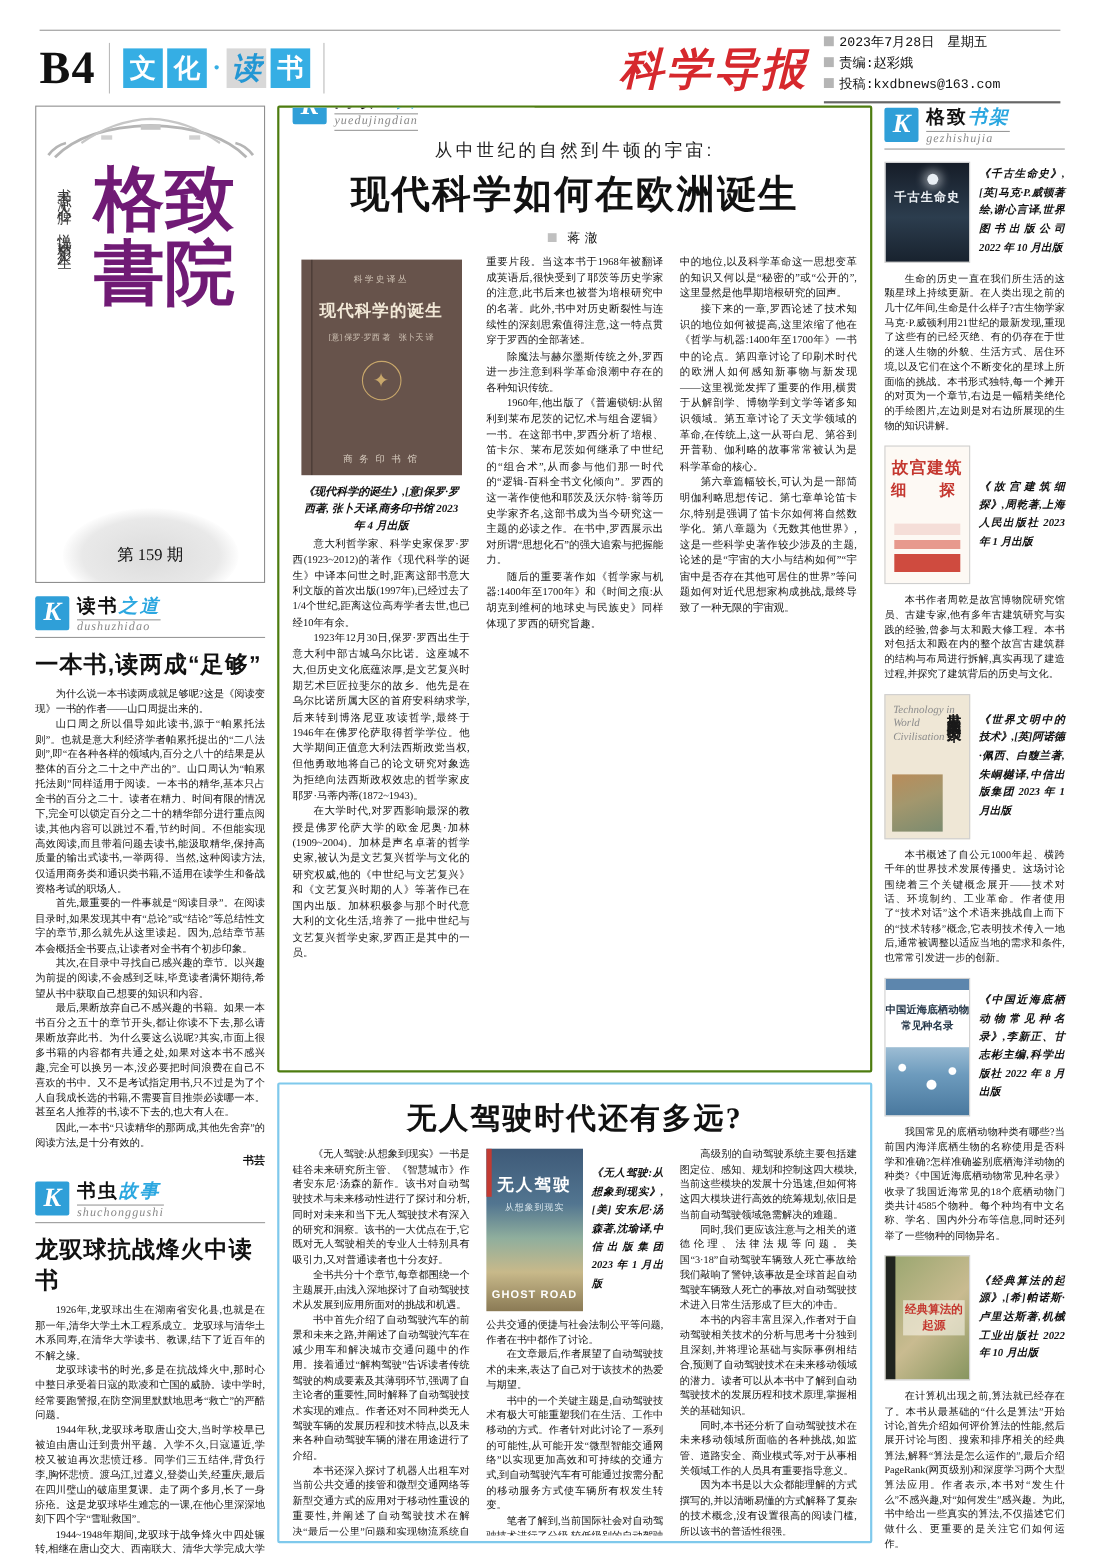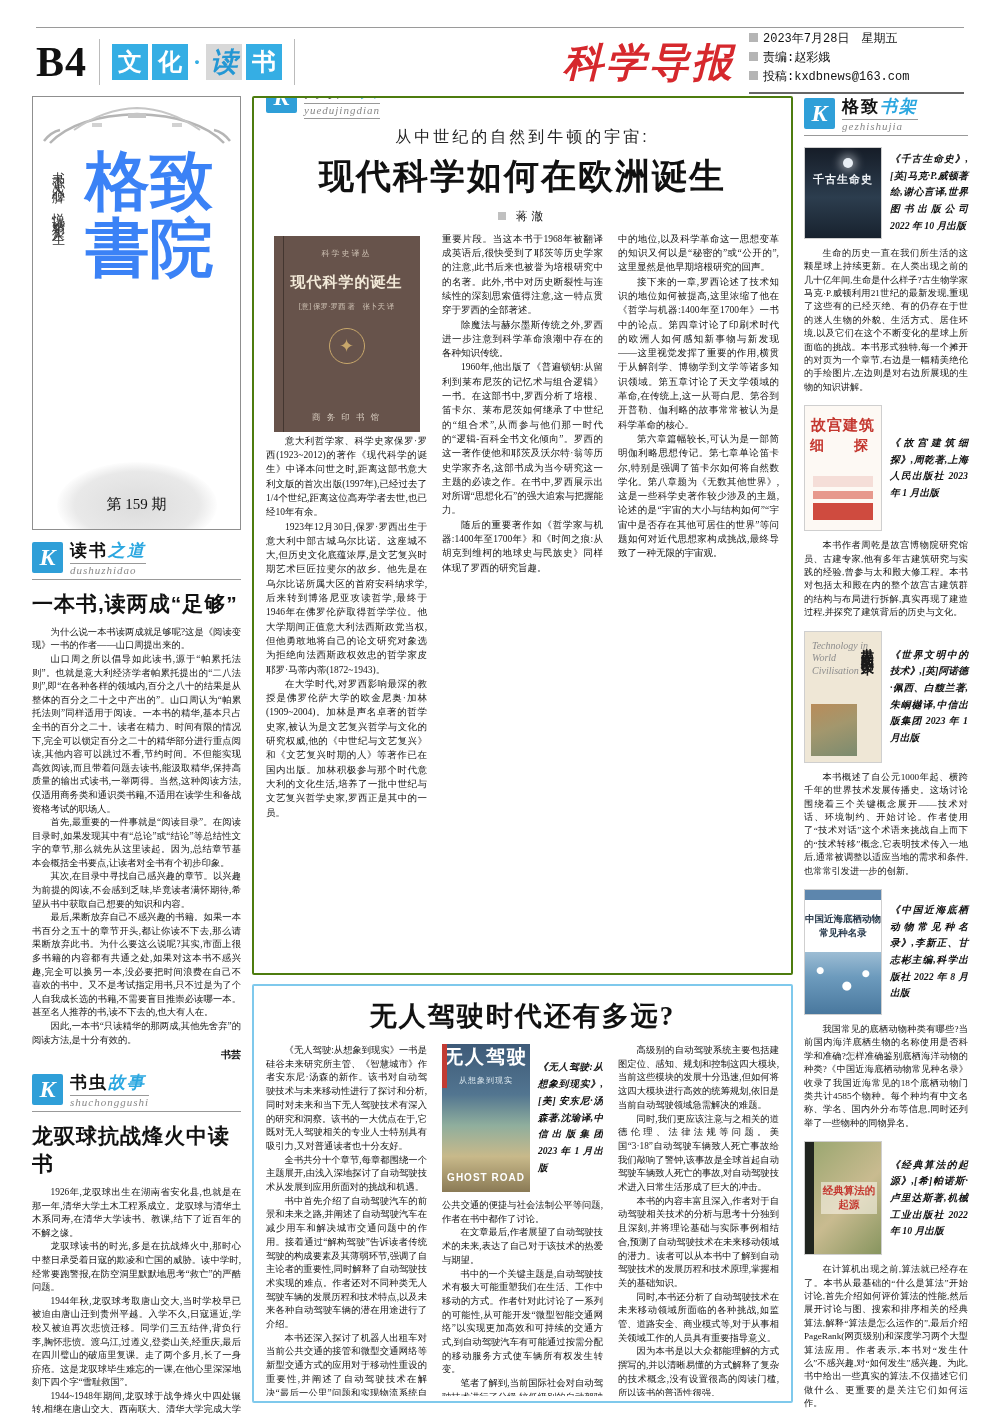--- a/index.html
+++ b/index.html
@@ -34,7 +34,7 @@
   .acad-box { border:1px solid #8f8f8f; height:434px; padding:2px 8px 6px; overflow:hidden; }
   .acad-inner { display:flex; margin-top:2px; }
   .motto { writing-mode:vertical-rl; font-size:13px; letter-spacing:4px; color:#333; height:330px; margin:14px 0 0 8px; }
-  .acad-title { flex:1; text-align:center; font-size:64px; line-height:1.04; font-weight:900; color:#3b82f6; margin-top:2px; }
+  .acad-title { flex:1; text-align:center; font-size:64px; line-height:1.04; font-weight:900; color:#701a75; margin-top:2px; }
   .issue { position:relative; text-align:center; font-size:15px; margin-top:4px; z-index:1; }
   .issue::before { content:""; position:absolute; left:50%; top:50%; transform:translate(-50%,-50%);
     width:160px; height:86px; border-radius:50%;

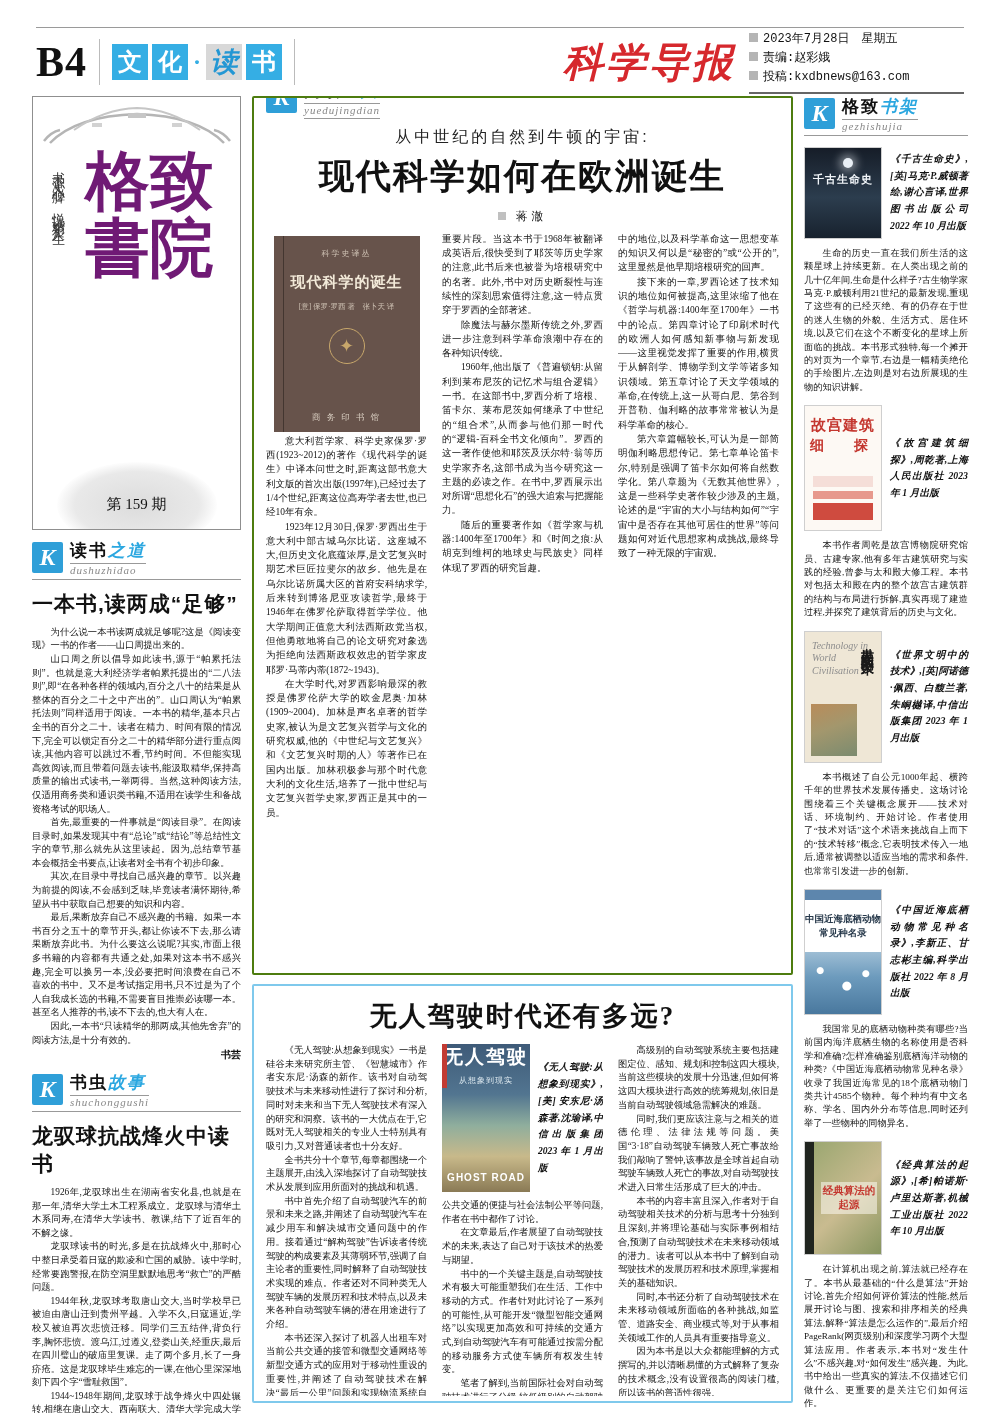--- a/index.html
+++ b/index.html
@@ -232,6 +232,7 @@
                 <div class="cm-orn">✦</div>
                 <div class="cm-pub">商 务 印 书 馆</div>
               </div>
+              <figcaption class="fig-cap">《现代科学的诞生》,[意]保罗·罗西著, 张卜天译,商务印书馆 2023 年 4 月出版</figcaption>
             </figure>
             <p class="body-p">意大利哲学家、科学史家保罗·罗西(1923~2012)的著作《现代科学的诞生》中译本问世之时,距离这部书意大利文版的首次出版(1997年),已经过去了1/4个世纪,距离这位高寿学者去世,也已经10年有余。</p>
             <p class="body-p">1923年12月30日,保罗·罗西出生于意大利中部古城乌尔比诺。这座城不大,但历史文化底蕴浓厚,是文艺复兴时期艺术巨匠拉斐尔的故乡。他先是在乌尔比诺所属大区的首府安科纳求学,后来转到博洛尼亚攻读哲学,最终于1946年在佛罗伦萨取得哲学学位。他大学期间正值意大利法西斯政党当权,但他勇敢地将自己的论文研究对象选为拒绝向法西斯政权效忠的哲学家皮耶罗·马蒂内蒂(1872~1943)。</p>

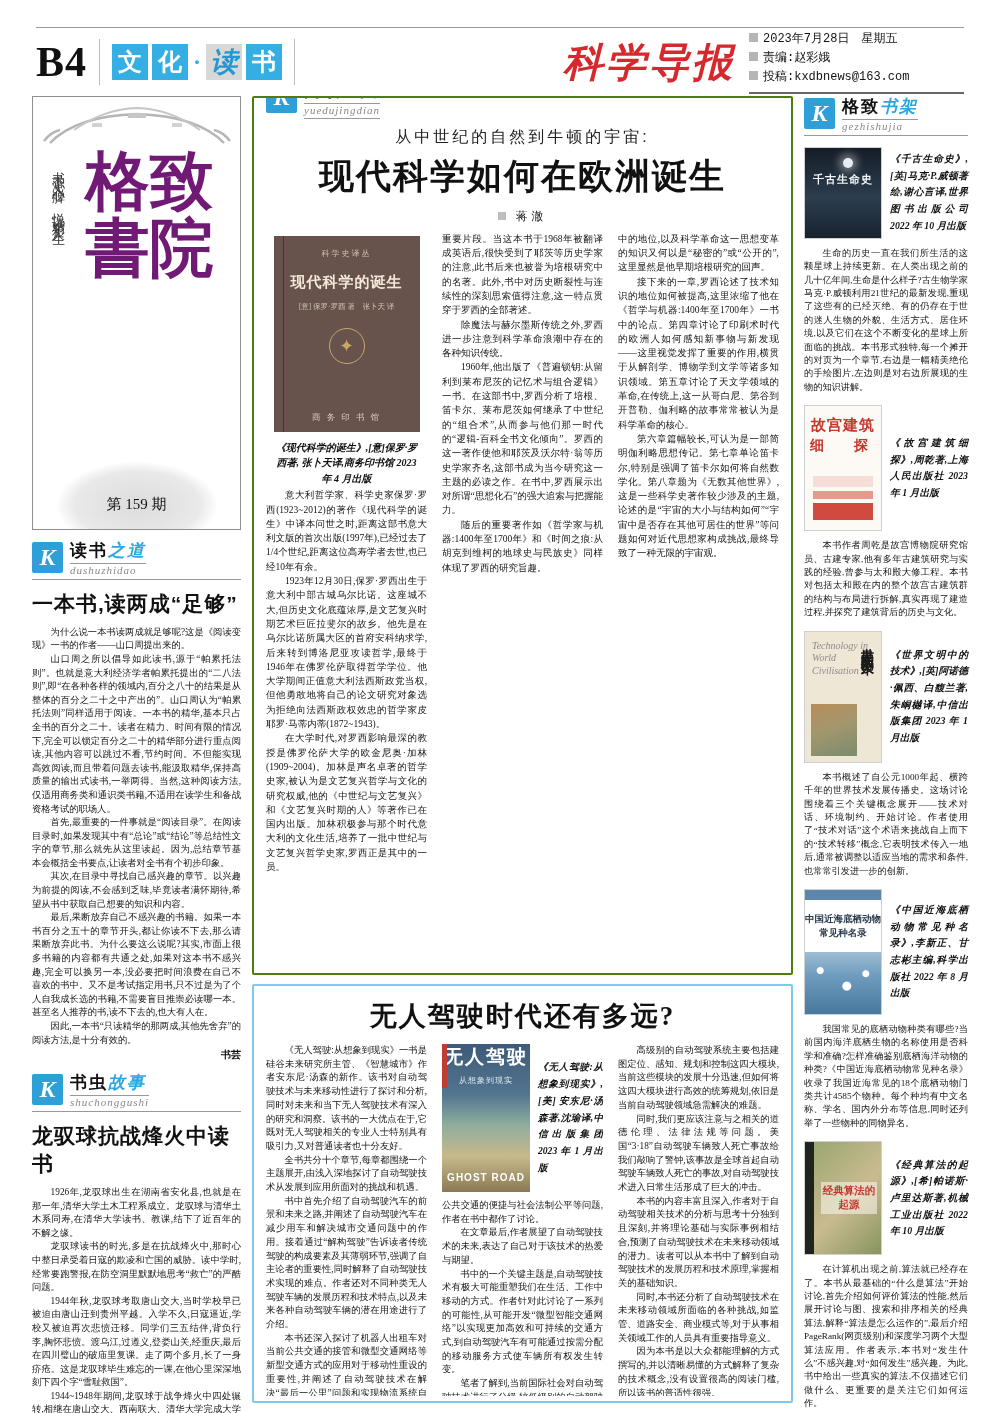--- a/index.html
+++ b/index.html
@@ -328,7 +328,7 @@
           </div>
           <div class="bcap">《世界文明中的技术》,[英]阿诺德·佩西、白馥兰著,朱峒樾译,中信出版集团 2023 年 1 月出版</div>
         </div>
-        <p class="breview">本书概述了自公元1000年起、横跨千年的世界技术发展传播史。这场讨论围绕着三个关键概念展开——技术对话、环境制约、开始讨论。作者使用了“技术对话”这个术语来挑战自上而下的“技术转移”概念,它表明技术传入一地后,通常被调整以适应当地的需求和条件,也常常引发进一步的创新。</p>
+        <p class="breview">本书概述了自公元1000年起、横跨千年的世界技术发展传播史。这场讨论围绕着三个关键概念展开——技术对话、环境制约、工业革命。作者使用了“技术对话”这个术语来挑战自上而下的“技术转移”概念,它表明技术传入一地后,通常被调整以适应当地的需求和条件,也常常引发进一步的创新。</p>
       </div>
 
       <div class="book-entry">

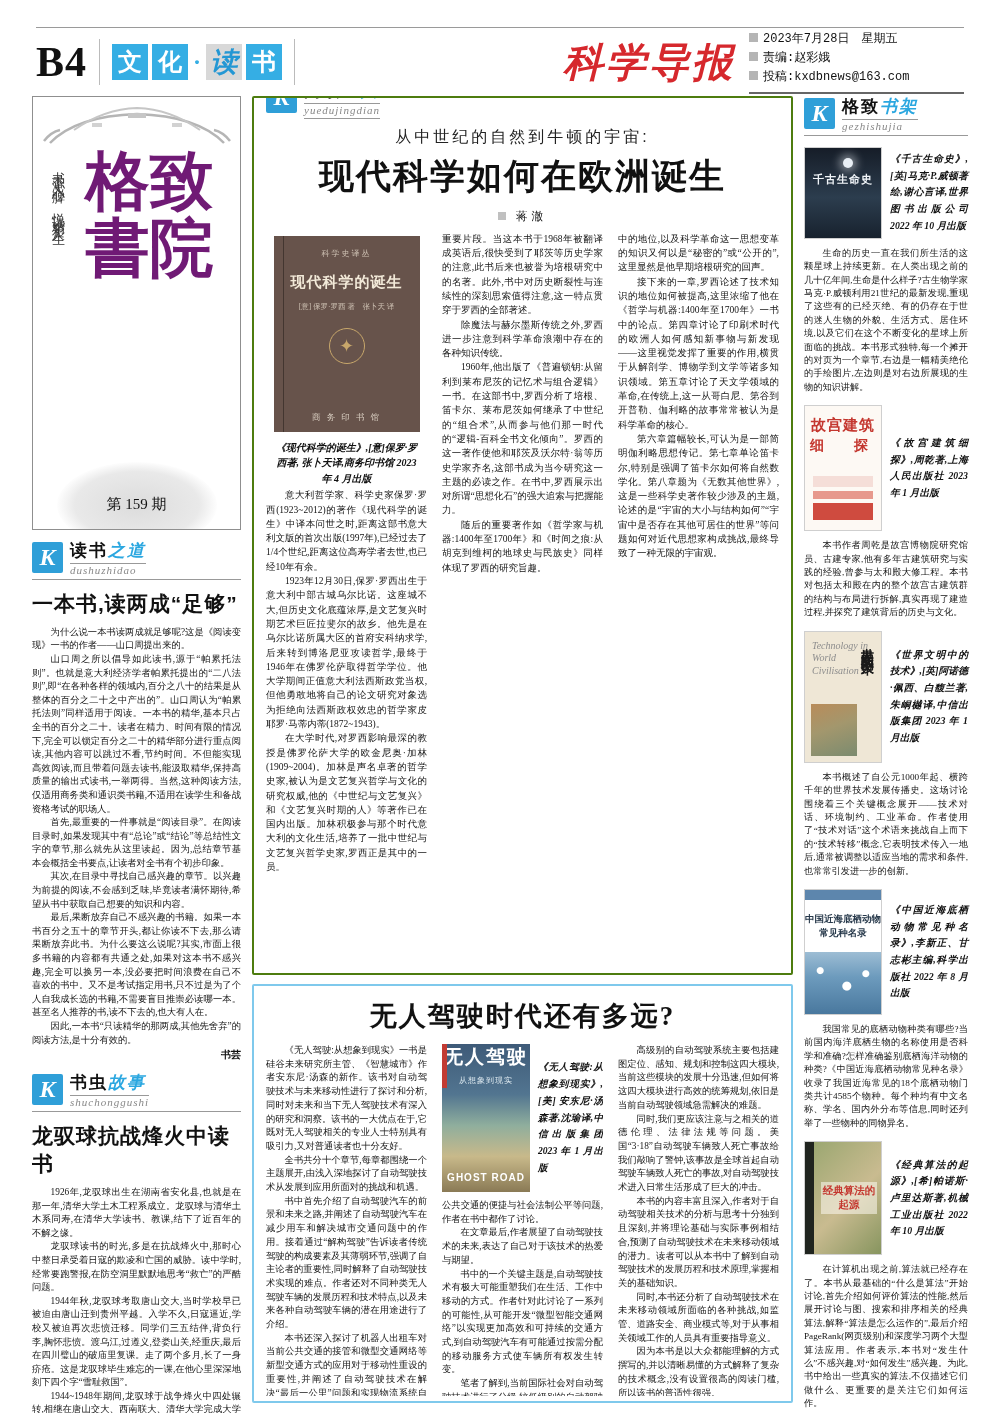--- a/index.html
+++ b/index.html
@@ -85,7 +85,7 @@
   .cover-ghost { position:relative; width:88px; height:148px; flex:none; overflow:hidden; color:#fff; text-align:center;
     background:linear-gradient(180deg,#3e5a78 0%,#527590 34%,#8fae9d 55%,#c8b98a 76%,#8a7a55 100%); }
   .cover-ghost::before { content:""; position:absolute; left:0; top:0; width:5px; height:44px; background:#c23b33; }
-  .cg-title { font-weight:bold; font-size:19px; letter-spacing:2px; margin-top:0; font-family:"Liberation Sans", sans-serif; }
+  .cg-title { font-weight:bold; font-size:15px; letter-spacing:2px; margin-top:24px; font-family:"Liberation Sans", sans-serif; }
   .cg-sub { font-size:8px; letter-spacing:1px; margin-top:5px; color:#dce8ef; }
   .cg-footer { position:absolute; bottom:9px; width:100%; font-family:"Liberation Sans", sans-serif; font-weight:bold; font-size:10px; letter-spacing:1px; }
   .side-cap { flex:1; font-style:italic; font-weight:bold; font-size:9.6px; line-height:1.75; align-self:center; text-align:justify; }

